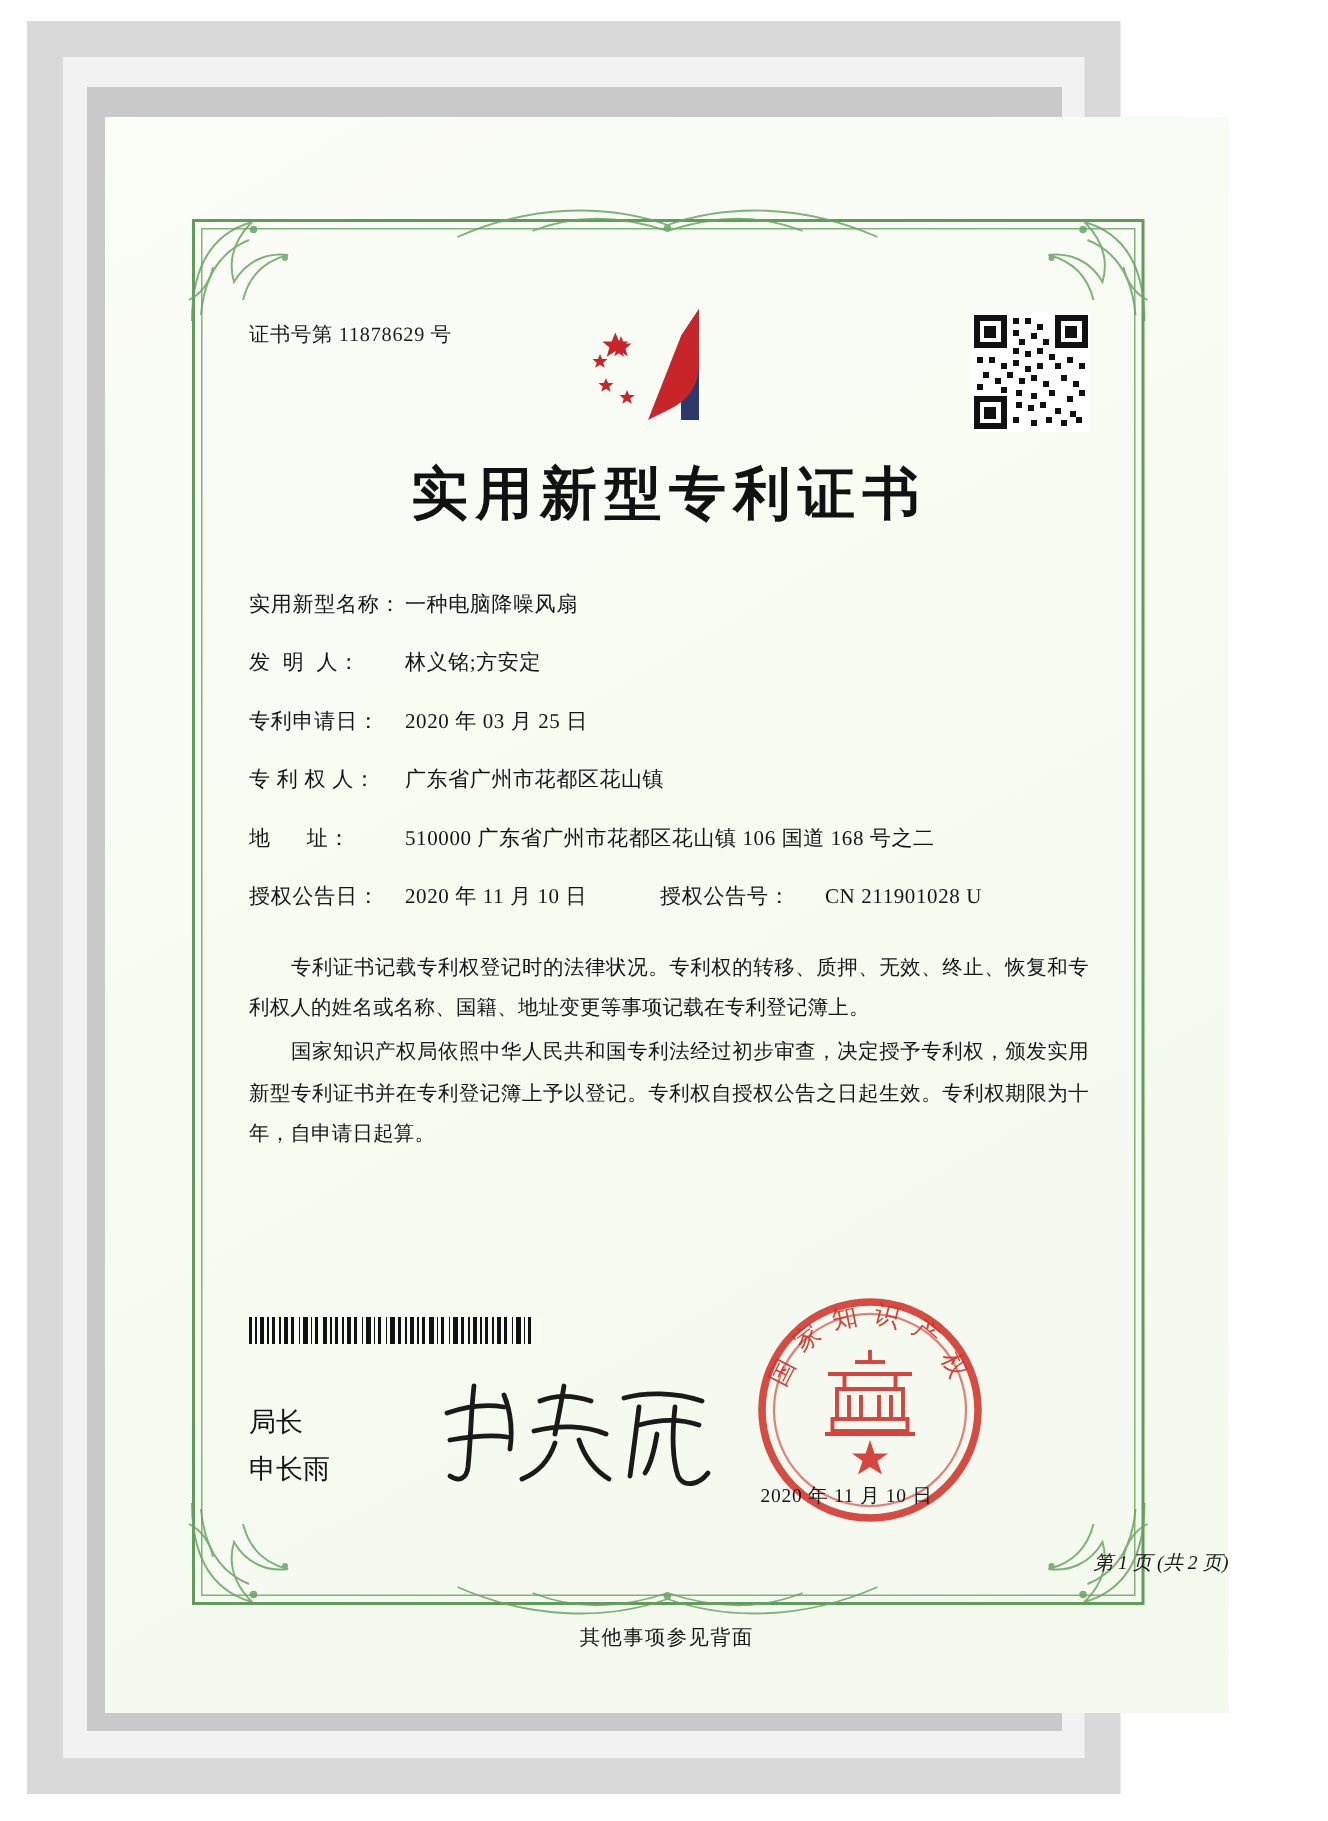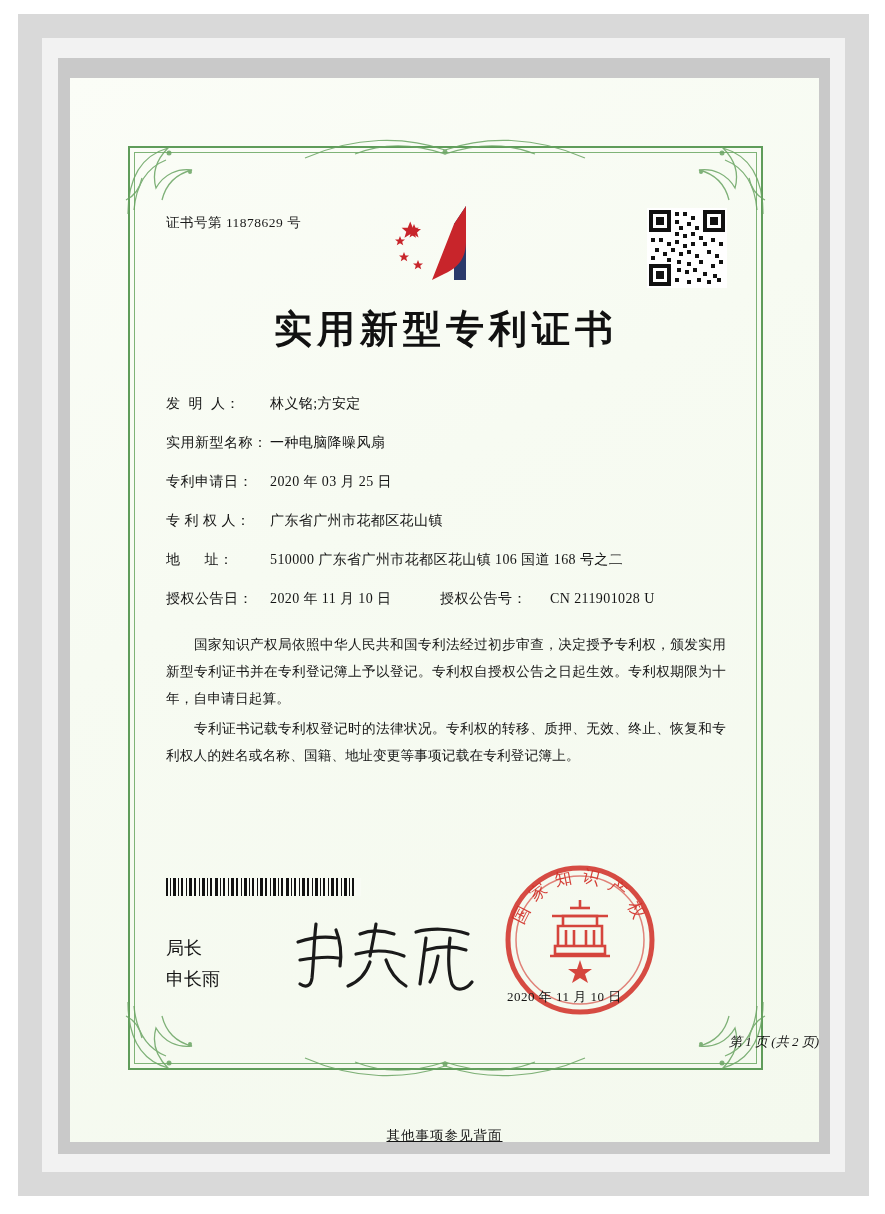--- a/index.html
+++ b/index.html
@@ -17,7 +17,7 @@
   
   #scan {
     position: relative;
-    width: 885px;
+    width: 763px;
     height: 1214px;
     background: #ffffff;
   }

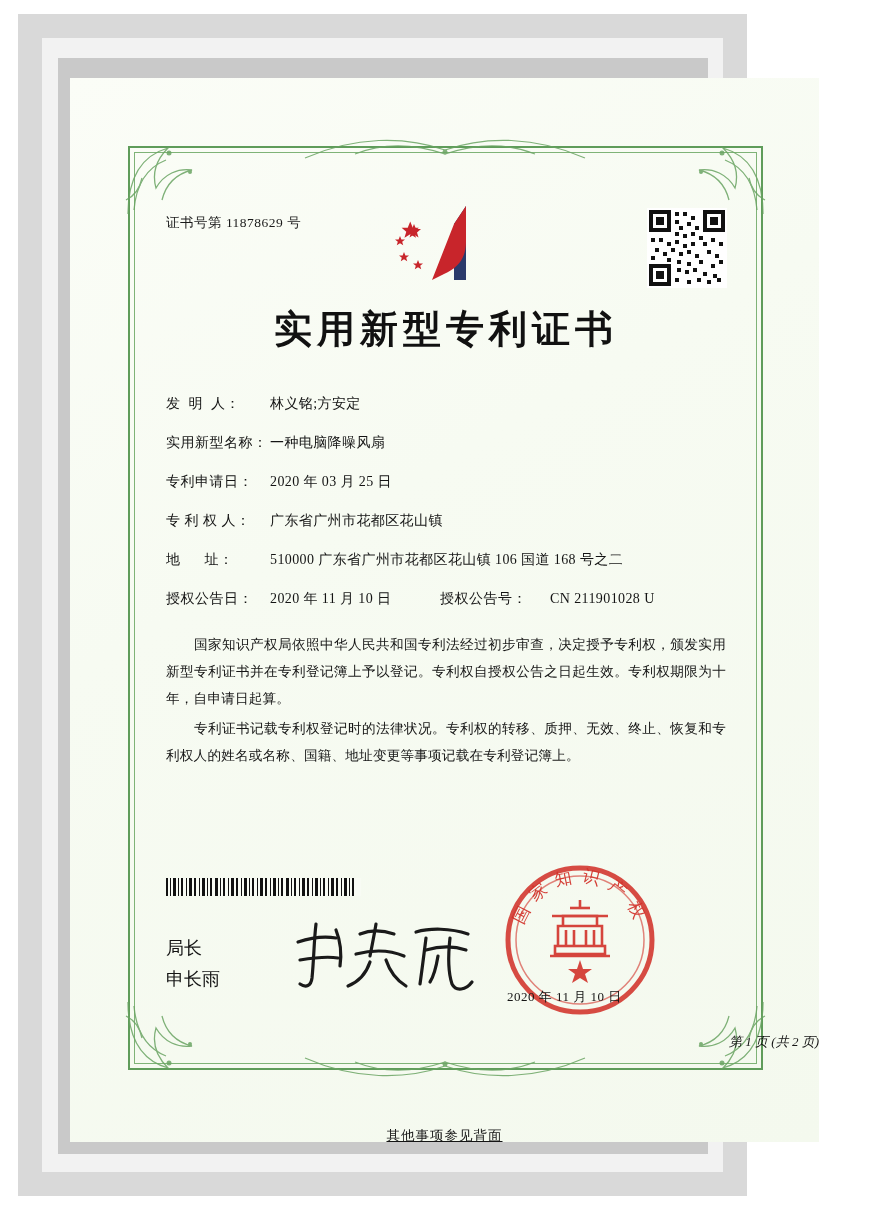--- a/index.html
+++ b/index.html
@@ -394,13 +394,13 @@
       <div class="fields">
 
         <div class="field-row">
+          <span class="f-label">实用新型名称：</span>
+          <span class="f-value">一种电脑降噪风扇</span>
+        </div>
+
+        <div class="field-row">
           <span class="f-label">发  明  人：</span>
           <span class="f-value">林义铭;方安定</span>
-        </div>
-
-        <div class="field-row">
-          <span class="f-label">实用新型名称：</span>
-          <span class="f-value">一种电脑降噪风扇</span>
         </div>
 
 

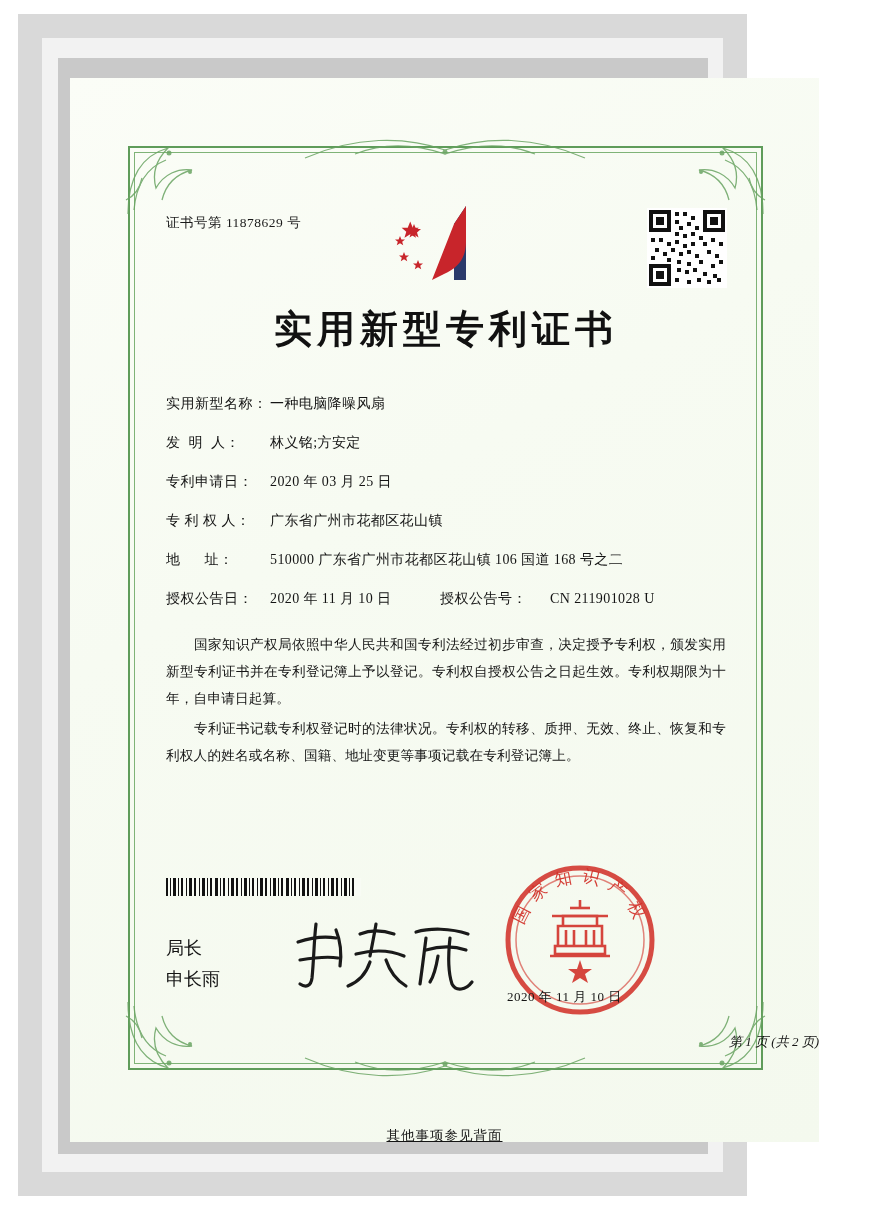--- a/index.html
+++ b/index.html
@@ -429,8 +429,8 @@
       </div>
 
       <div class="paragraphs">
+        <p>专利证书记载专利权登记时的法律状况。专利权的转移、质押、无效、终止、恢复和专利权人的姓名或名称、国籍、地址变更等事项记载在专利登记簿上。</p>
         <p>国家知识产权局依照中华人民共和国专利法经过初步审查，决定授予专利权，颁发实用新型专利证书并在专利登记簿上予以登记。专利权自授权公告之日起生效。专利权期限为十年，自申请日起算。</p>
-        <p>专利证书记载专利权登记时的法律状况。专利权的转移、质押、无效、终止、恢复和专利权人的姓名或名称、国籍、地址变更等事项记载在专利登记簿上。</p>
       </div>
 
     </div>

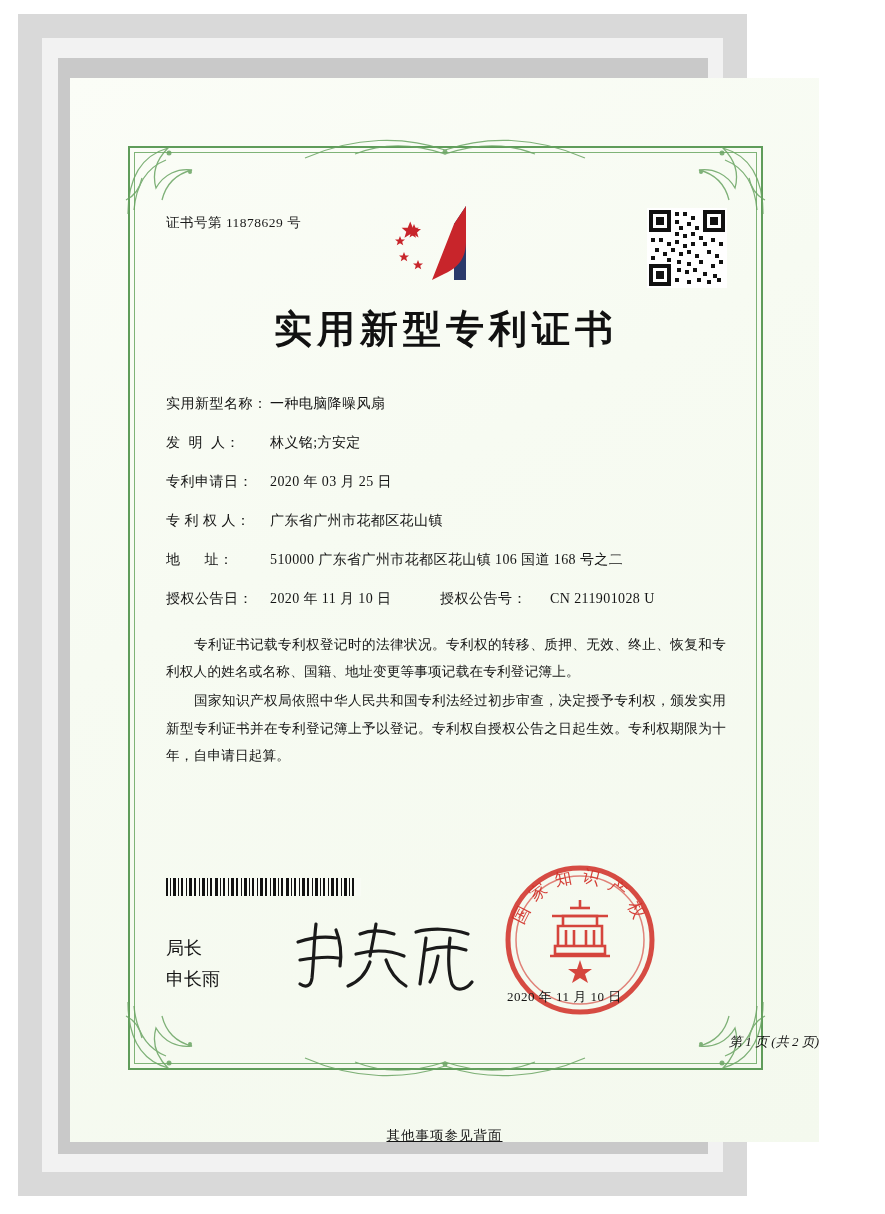--- a/index.html
+++ b/index.html
@@ -228,12 +228,11 @@
     position: absolute;
     left: 0;
     right: 0;
-    top: 1049px;
+    top: 1005px;
     text-align: center;
     font-size: 13.5px;
     color: #151515;
     letter-spacing: 1px;
-    text-decoration: underline;
   }
 </style>
 </head>

